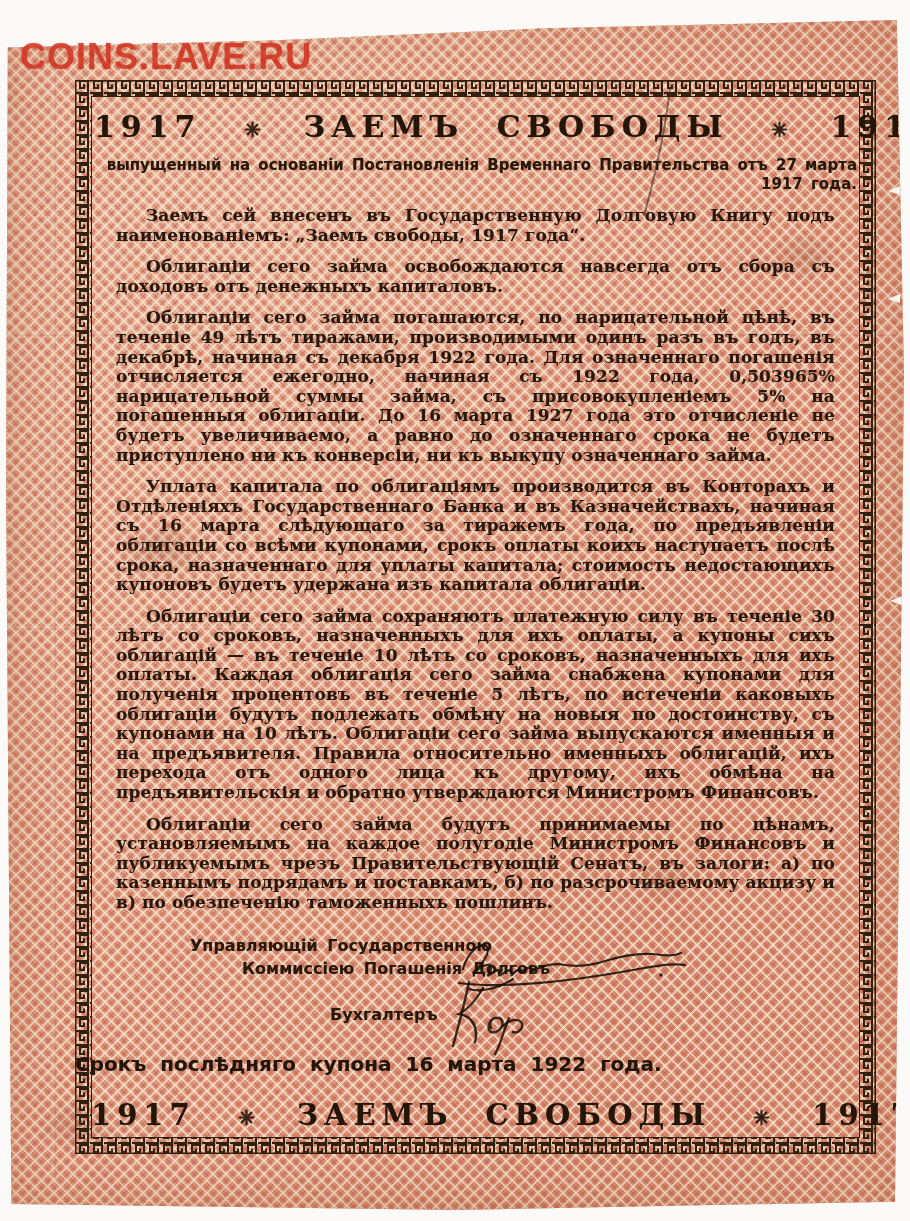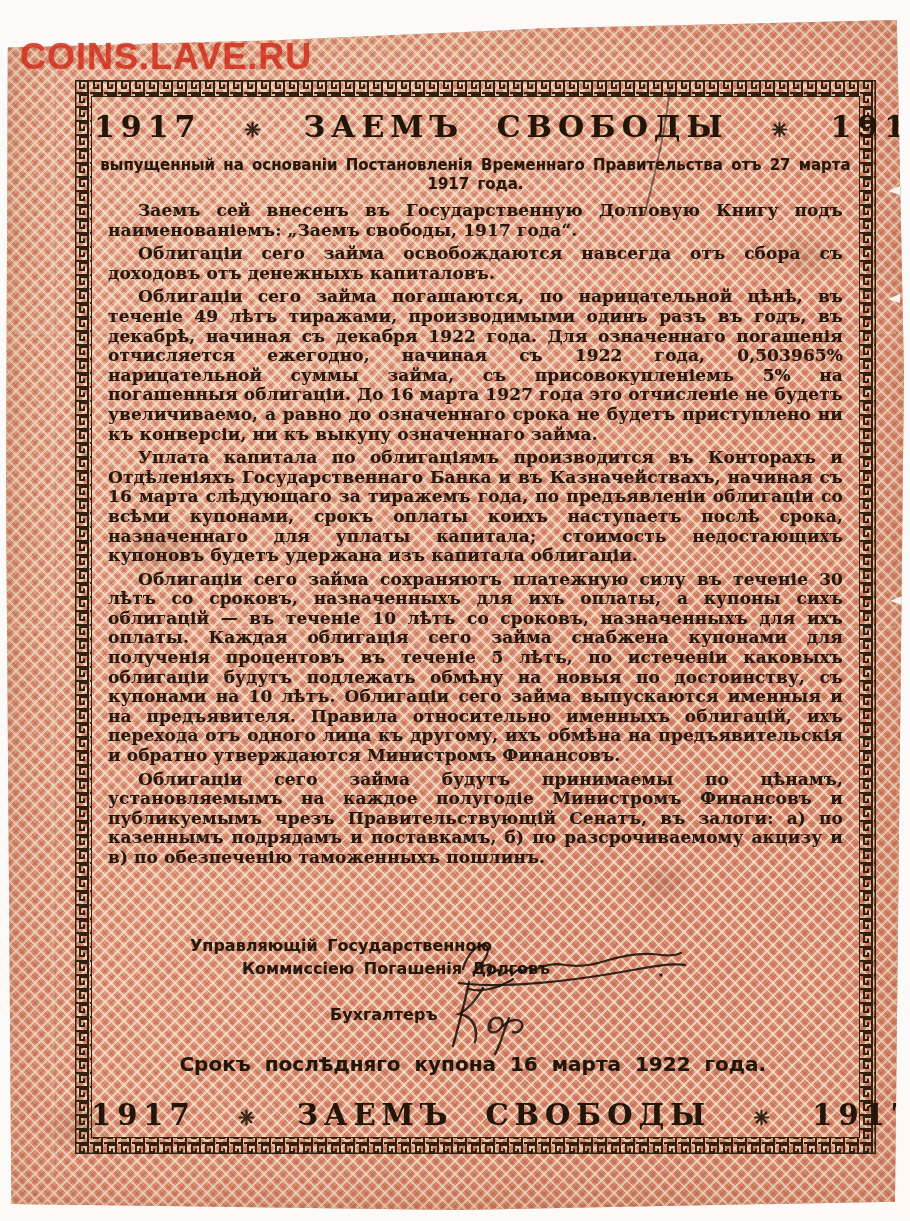--- a/index.html
+++ b/index.html
@@ -40,7 +40,7 @@
   .btitle .star{display:inline-block;width:17px;height:17px;vertical-align:-1px;
     margin:0 10px;opacity:.9;}
   .subtitle{font-family:"DejaVu Sans",sans-serif;font-weight:bold;font-size:15px;
-    line-height:19px;text-align:center;margin-top:9px;word-spacing:3px;
+    line-height:19px;text-align:right;margin-top:9px;word-spacing:3px;
     color:#281809;text-shadow:0 0 1px rgba(40,22,10,.35);}
   .terms{margin-top:7px;padding:0 10px;text-align:justify;font-weight:bold;
     font-size:17px;line-height:19.6px;letter-spacing:.1px;

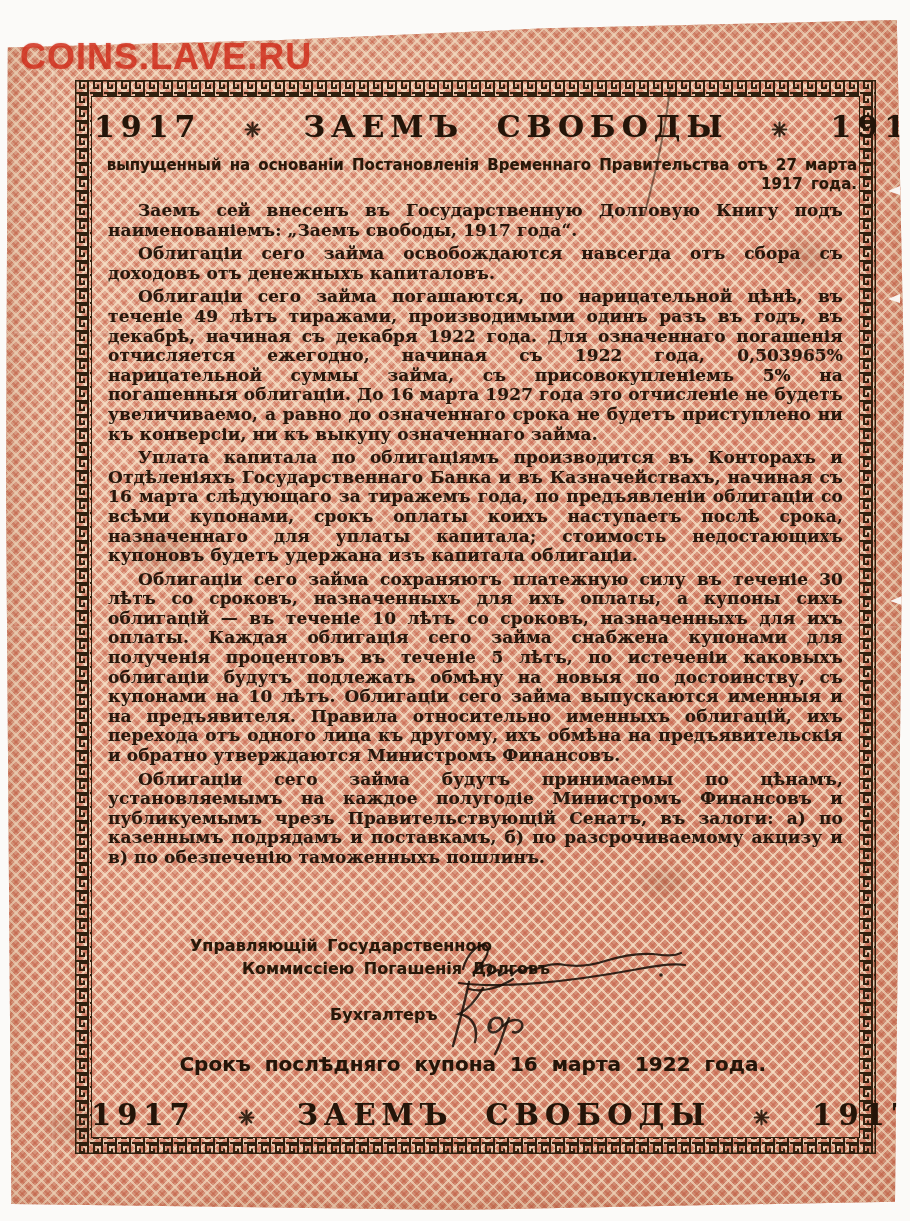--- a/index.html
+++ b/index.html
@@ -45,7 +45,7 @@
   .terms{margin-top:7px;padding:0 10px;text-align:justify;font-weight:bold;
     font-size:17px;line-height:19.6px;letter-spacing:.1px;
     text-shadow:0 0 1px rgba(40,22,10,.3);}
-  .terms p{margin:4px;text-indent:30px;}
+  .terms p{margin:12px;text-indent:30px;}
   .siglabel{position:absolute;font-family:"DejaVu Sans",sans-serif;font-weight:bold;
     font-size:16px;color:#281809;white-space:nowrap;word-spacing:4px;
     text-shadow:0 0 1px rgba(40,22,10,.3);}

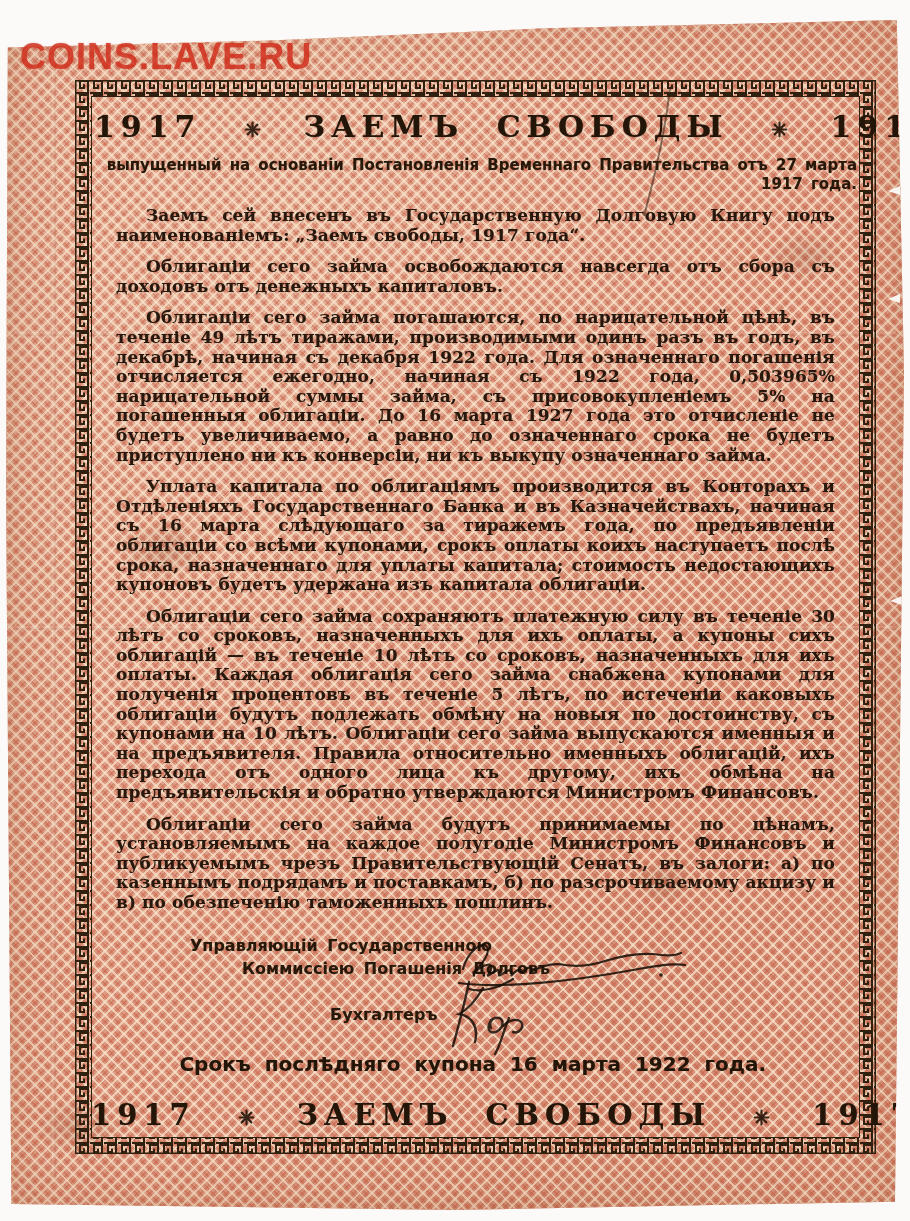--- a/index.html
+++ b/index.html
@@ -50,7 +50,7 @@
     font-size:16px;color:#281809;white-space:nowrap;word-spacing:4px;
     text-shadow:0 0 1px rgba(40,22,10,.3);}
   .sig{position:absolute;}
-  .coupon{position:absolute;left:0;right:110px;top:972px;text-align:right;
+  .coupon{position:absolute;left:0;right:110px;top:972px;text-align:left;
     font-family:"DejaVu Sans",sans-serif;font-weight:bold;font-size:20px;
     word-spacing:7px;color:#241509;text-shadow:0 0 1px rgba(40,22,10,.35);}
   .btitle.bottom{position:absolute;left:0;right:0;top:999px;margin:16px;font-size:29px;}

